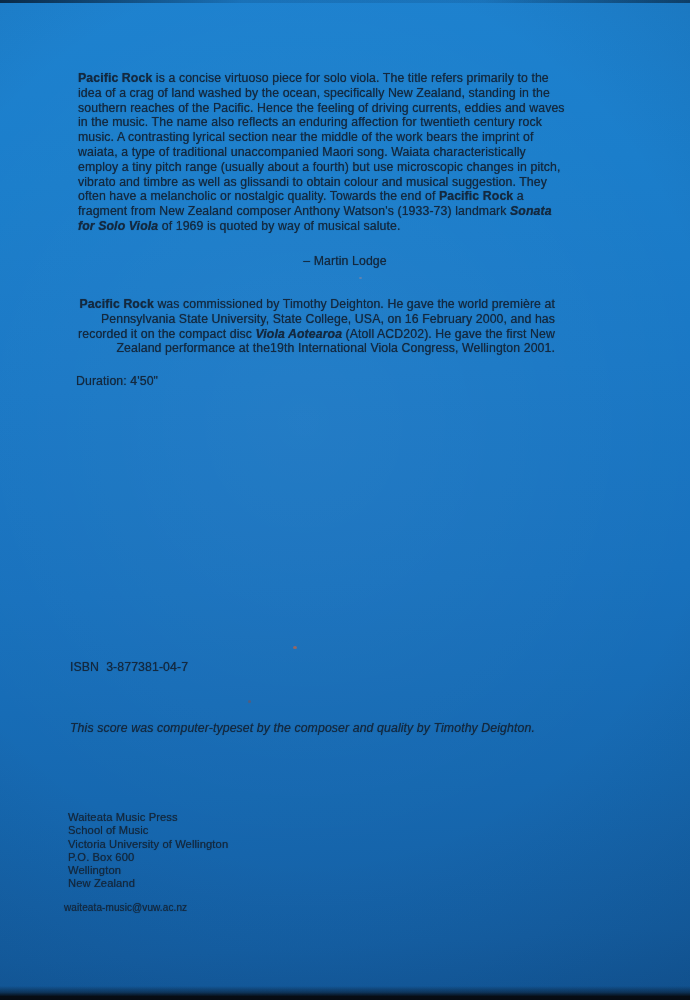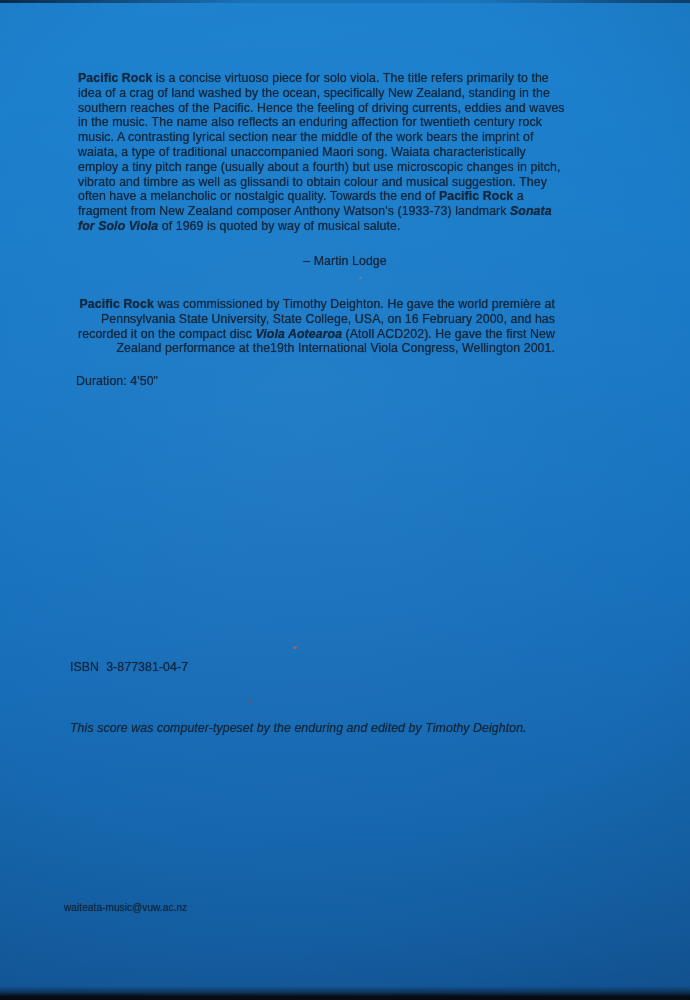--- a/index.html
+++ b/index.html
@@ -73,7 +73,7 @@
 
   <div class="t isbn">ISBN  3-877381-04-7</div>
 
-  <div class="t typeset-note">This score was computer-typeset by the enduring and edited by Timothy Deighton.</div>
+  <div class="t typeset-note">This score was computer-typeset by the composer and quality by Timothy Deighton.</div>
 
 
 

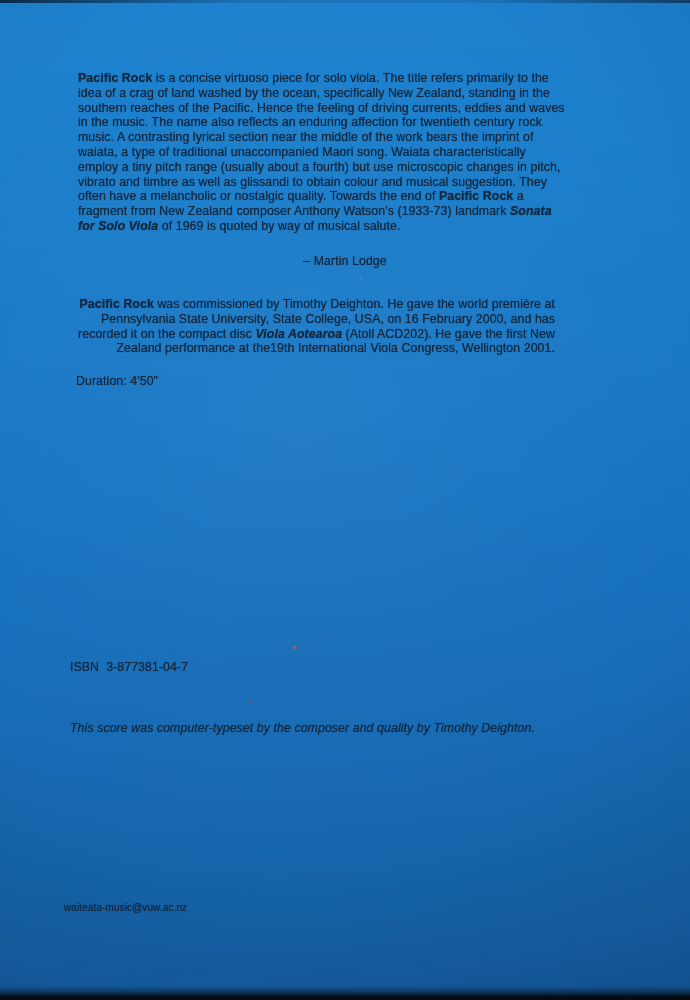--- a/index.html
+++ b/index.html
@@ -76,6 +76,7 @@
   <div class="t typeset-note">This score was computer-typeset by the composer and quality by Timothy Deighton.</div>
 
 
+  <div class="t address">Waiteata Music Press<br>School of Music<br>Victoria University of Wellington<br>P.O. Box 600<br>Wellington<br>New Zealand</div>
 
   <div class="t email">waiteata-music@vuw.ac.nz</div>
 

